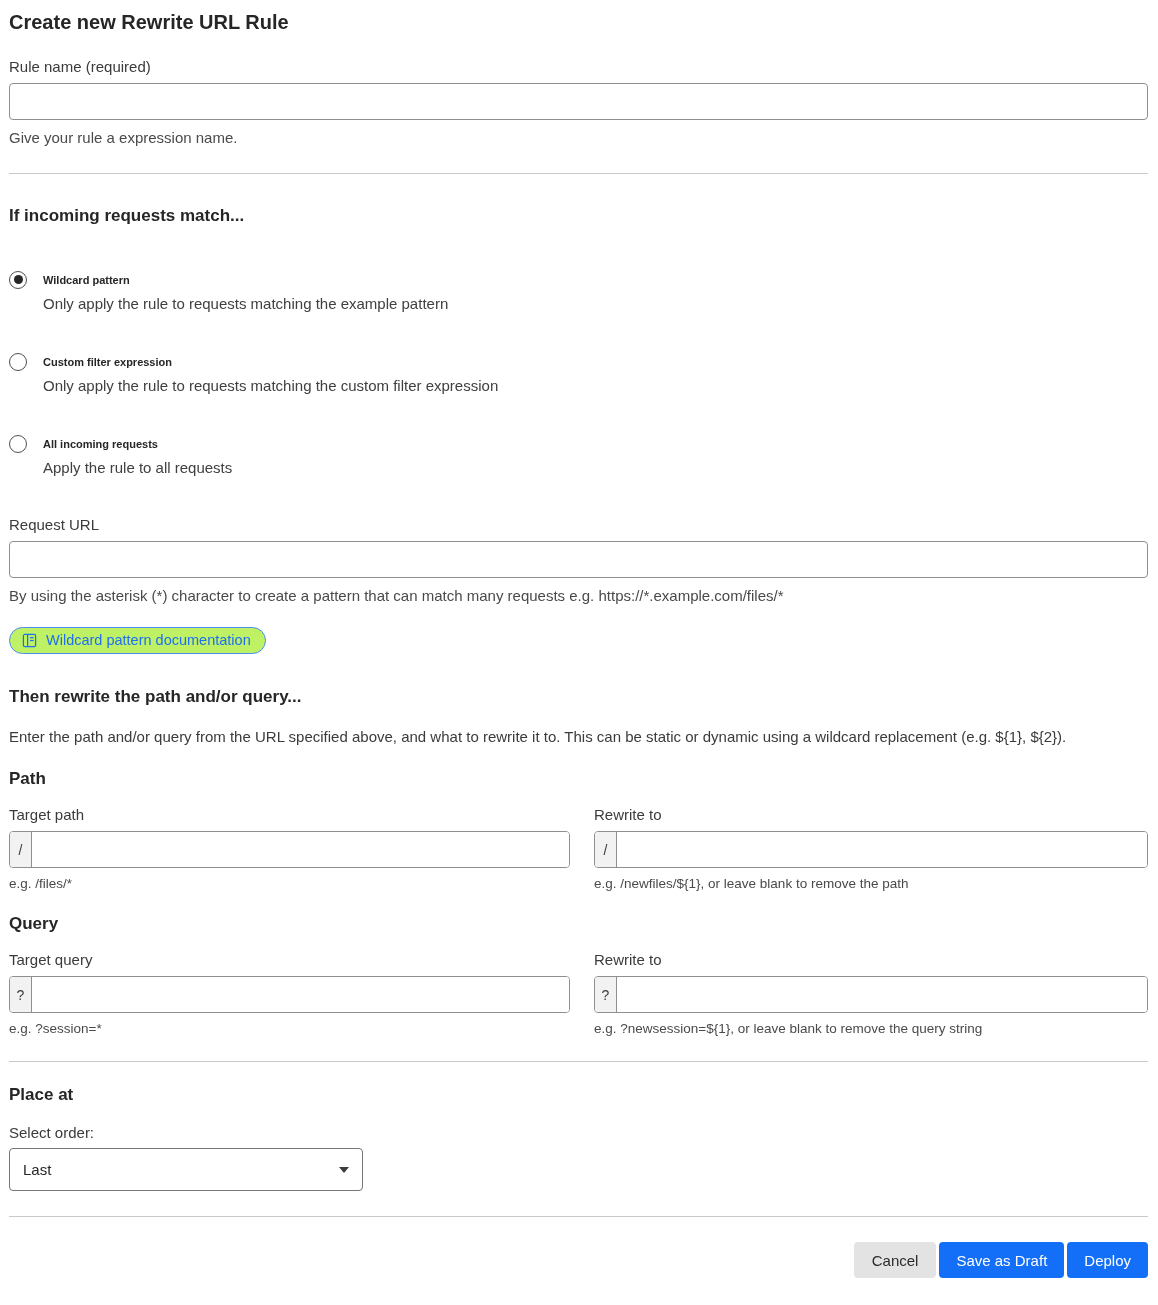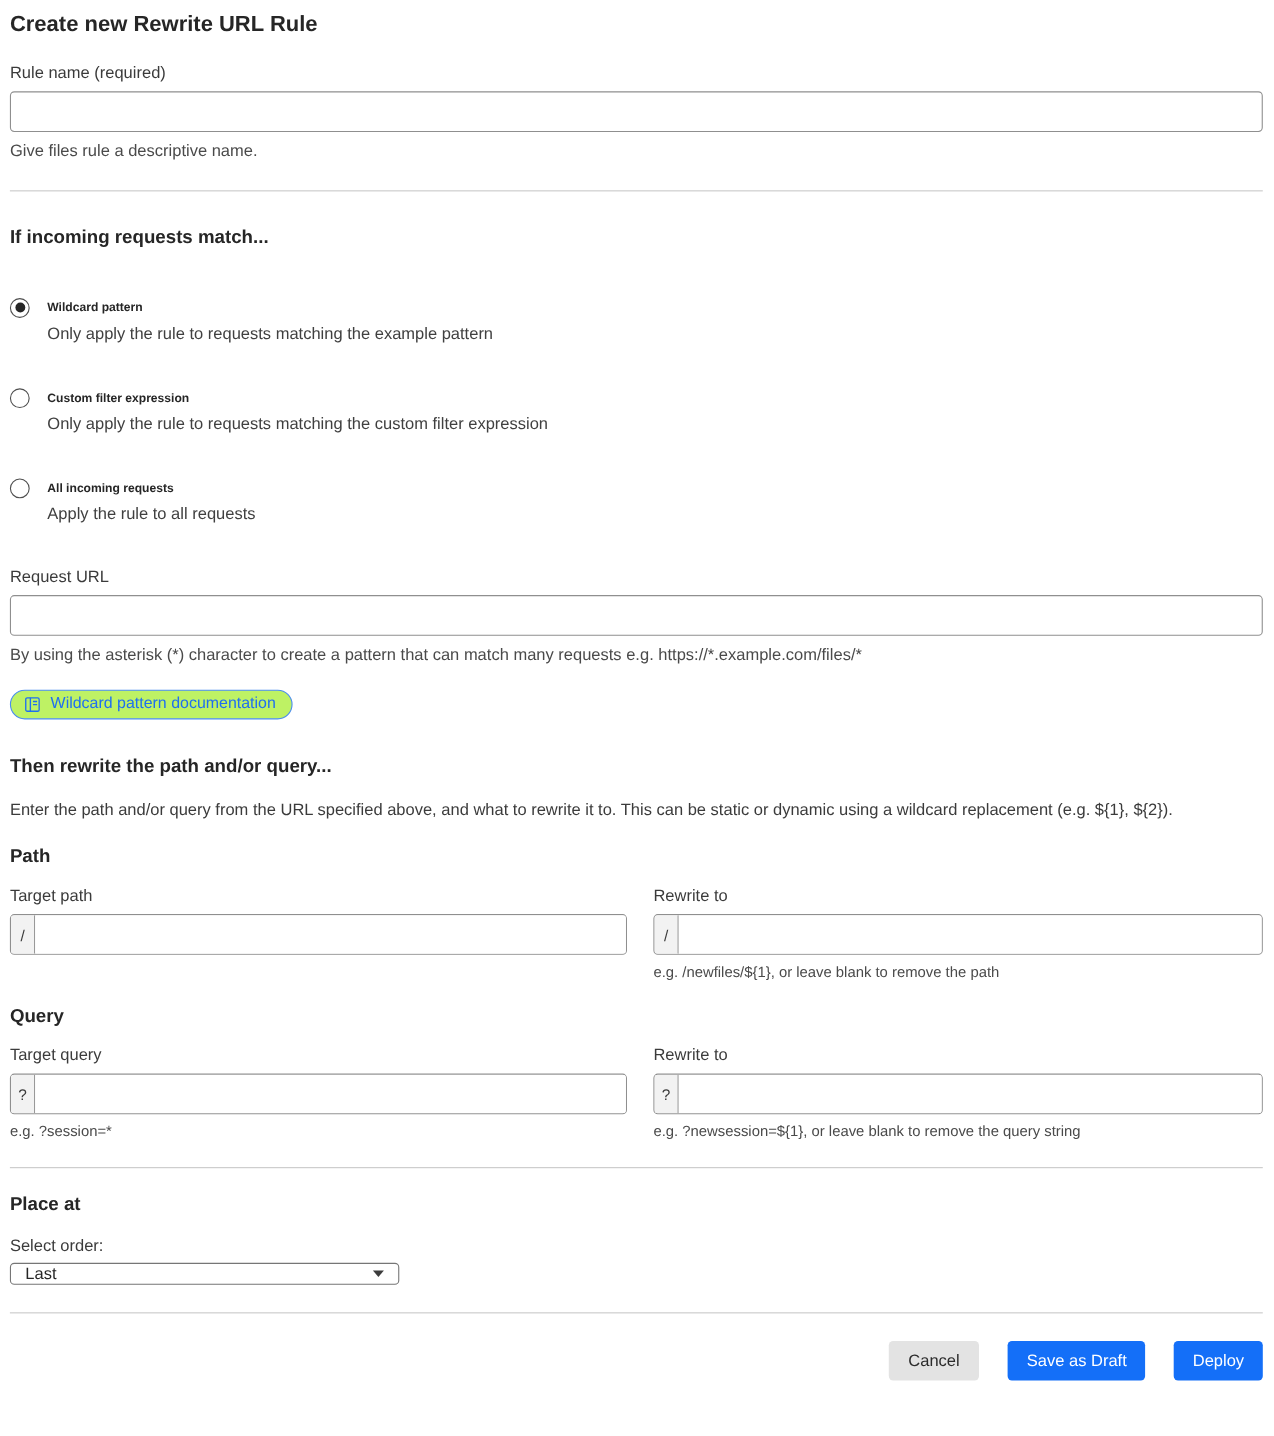--- a/index.html
+++ b/index.html
@@ -217,7 +217,7 @@
 
 <label class="field-label">Rule name (required)</label>
 <input class="text-input rule-name-input" type="text" value="" style="">
-<div class="helper">Give files rule a descriptive name.</div>
+<div class="helper">Give your rule a expression name.</div>
 
 <hr class="divider">
 

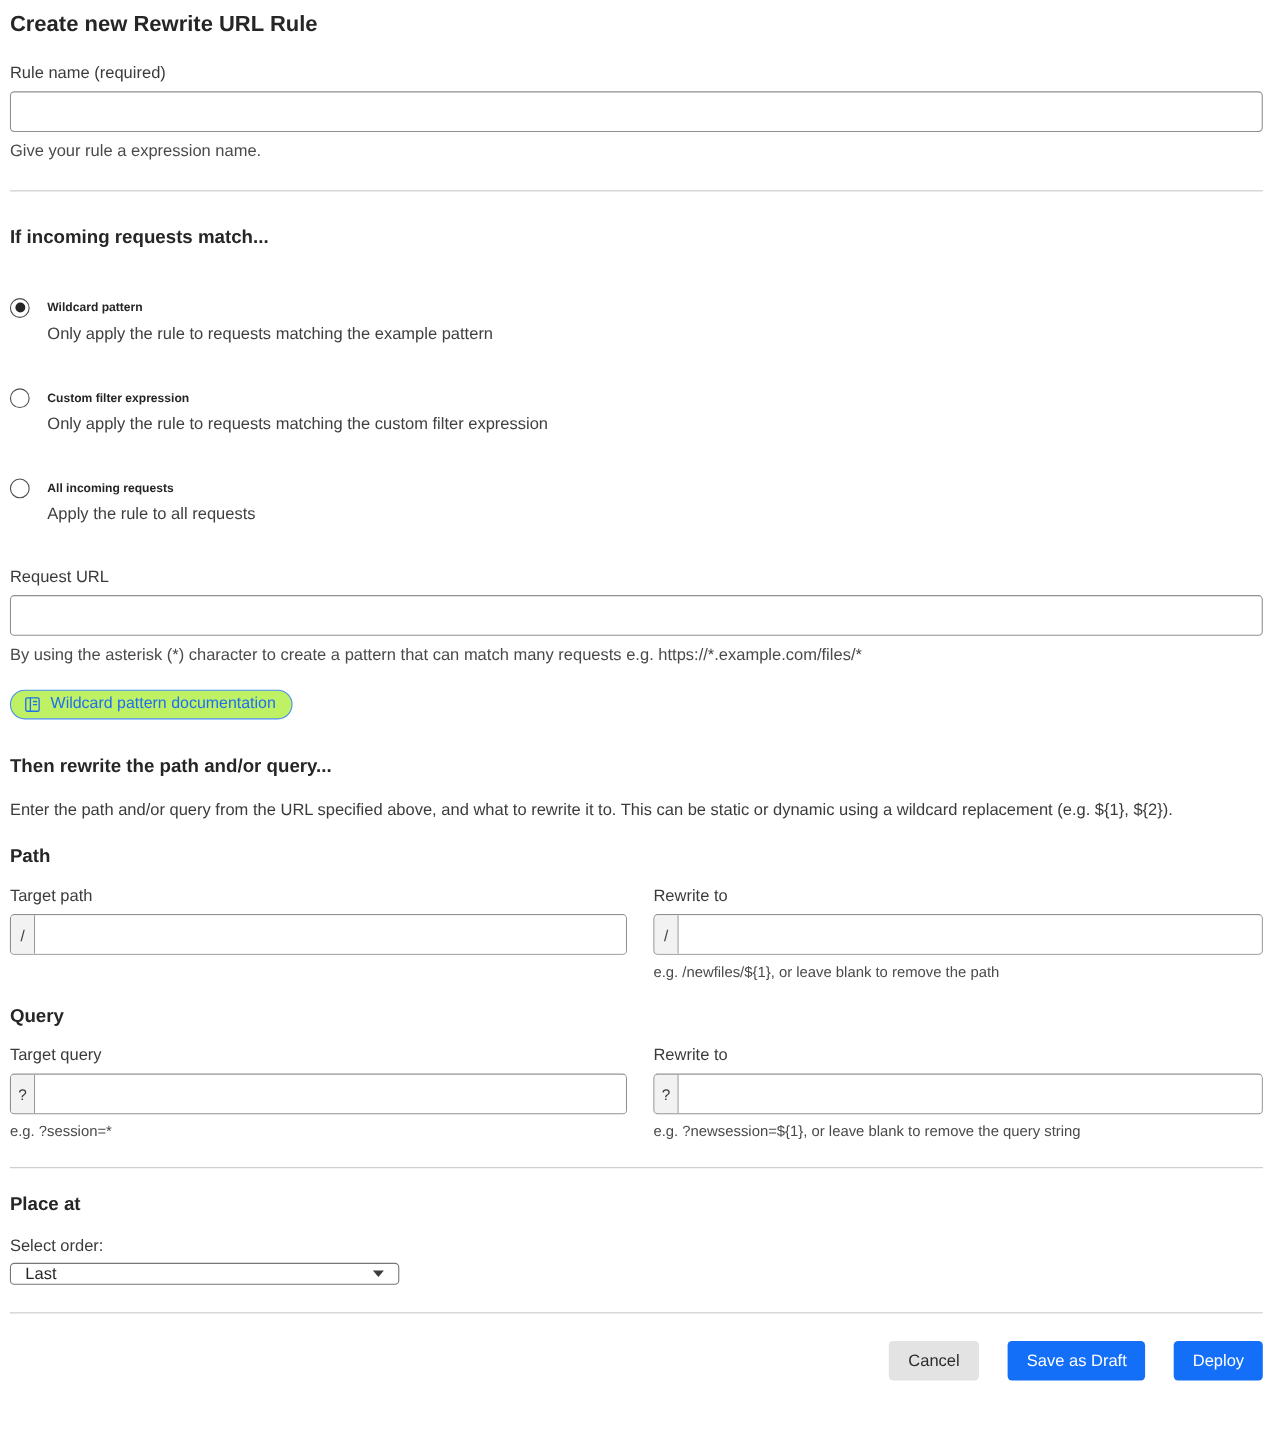--- a/index.html
+++ b/index.html
@@ -281,6 +281,7 @@
       <span class="prefix">/</span>
       <input type="text" value="" style="">
     </div>
+    <div class="helper-sm">e.g. /files/*</div>
   </div>
   <div class="col">
     <label class="field-label">Rewrite to</label>

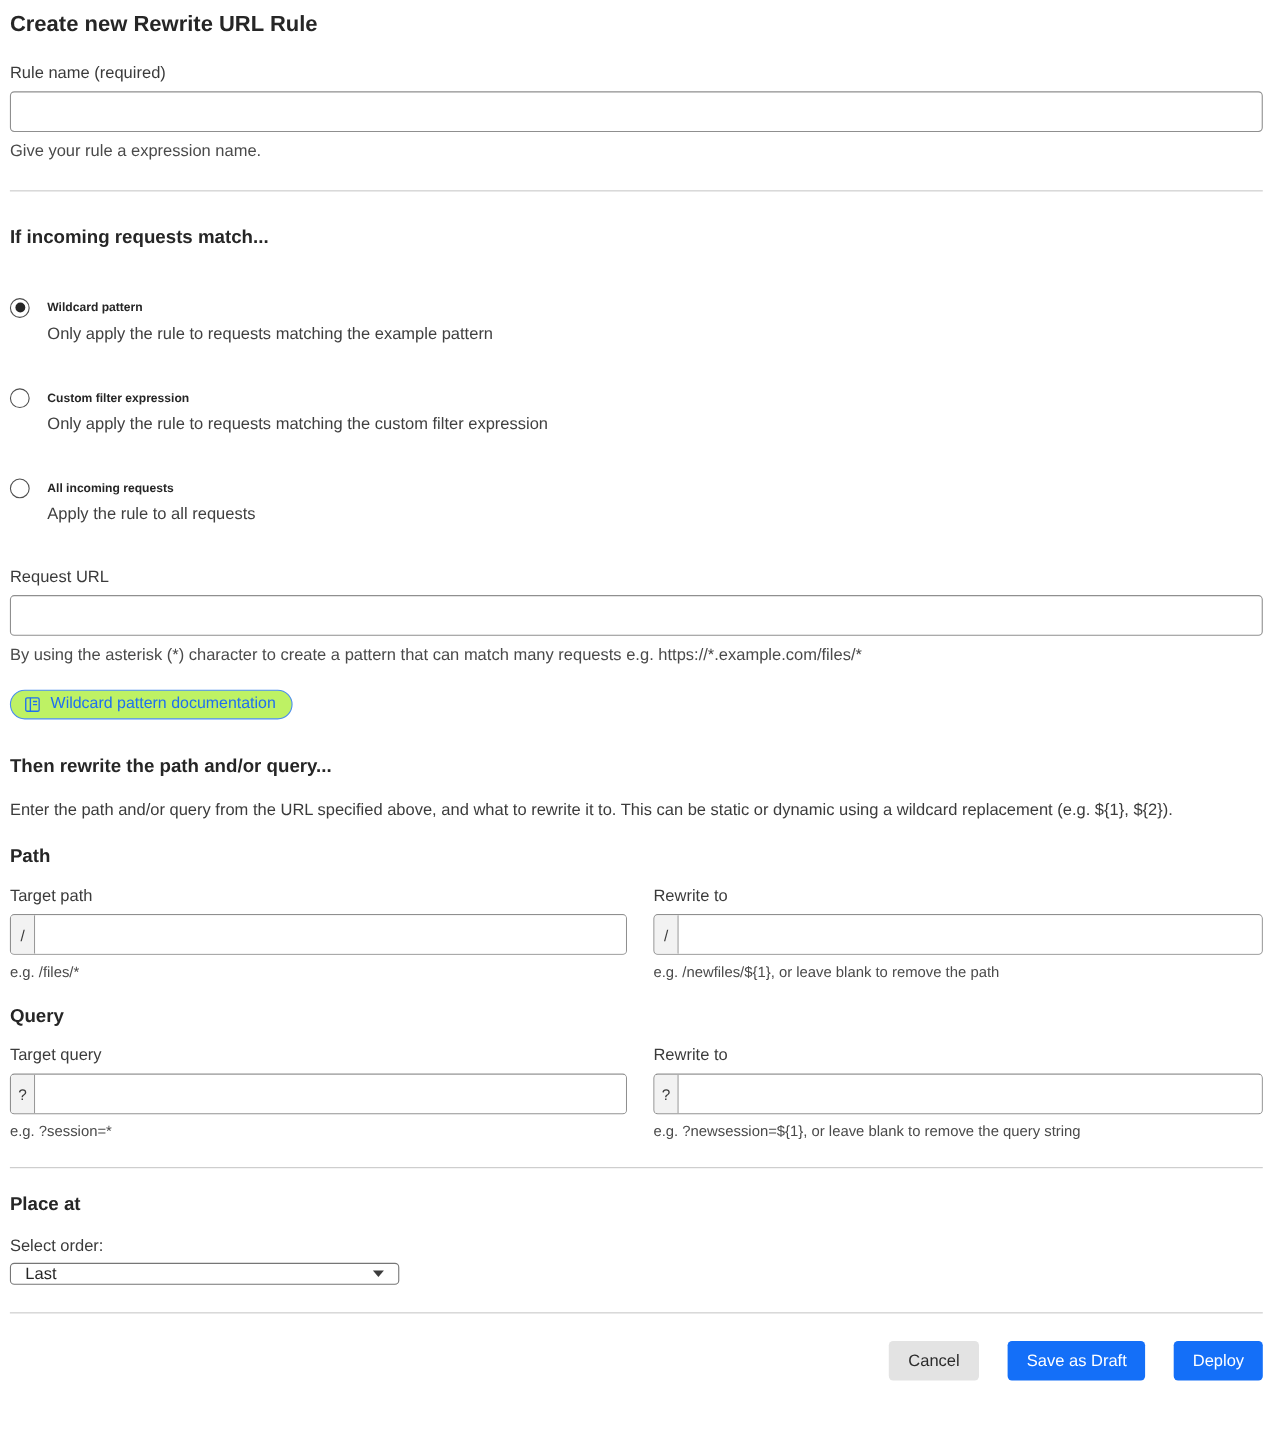--- a/index.html
+++ b/index.html
@@ -160,7 +160,7 @@
   .select-label { margin-top: 19px; margin-bottom: 7px; }
   .select-box {
     width: 354px;
-    height: 20px;
+    height: 43px;
     border: 1px solid #767676;
     border-radius: 4px;
     background: #fff;

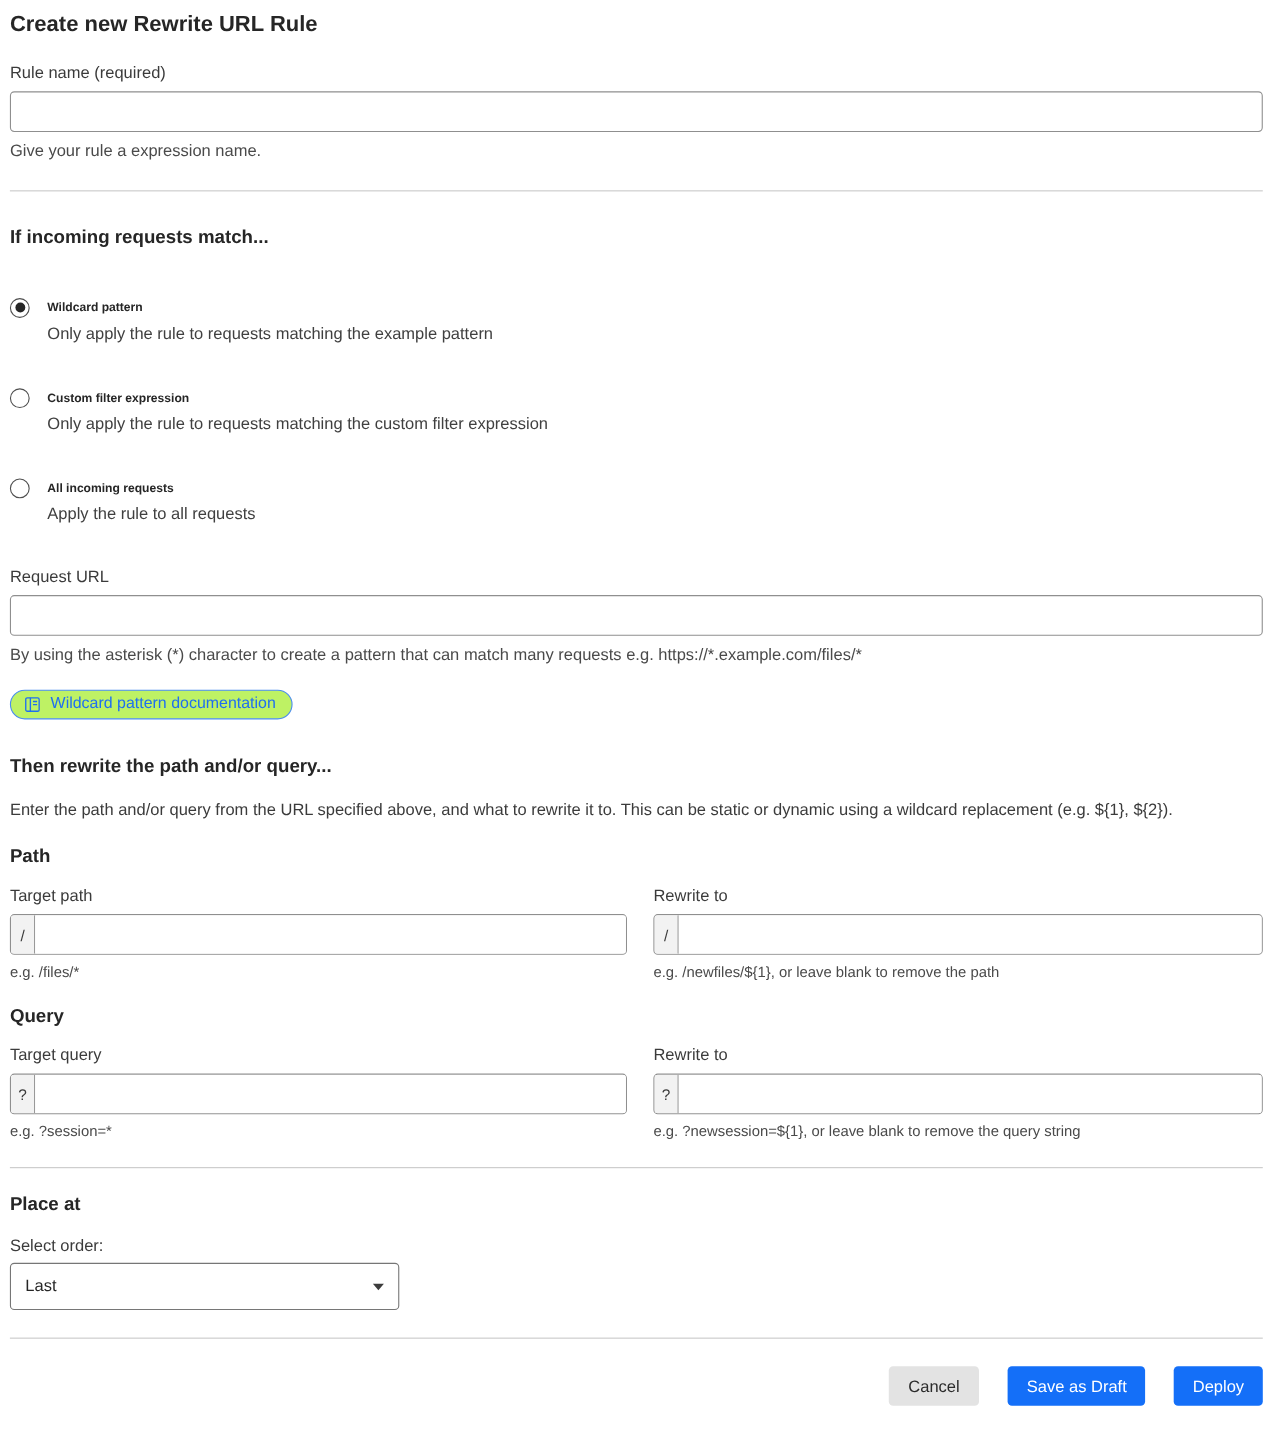--- a/index.html
+++ b/index.html
@@ -183,7 +183,7 @@
     margin-top: 25px;
     display: flex;
     justify-content: flex-end;
-    gap: 26px;
+    gap: 3px;
     padding-right: 0;
   }
   .btn {

